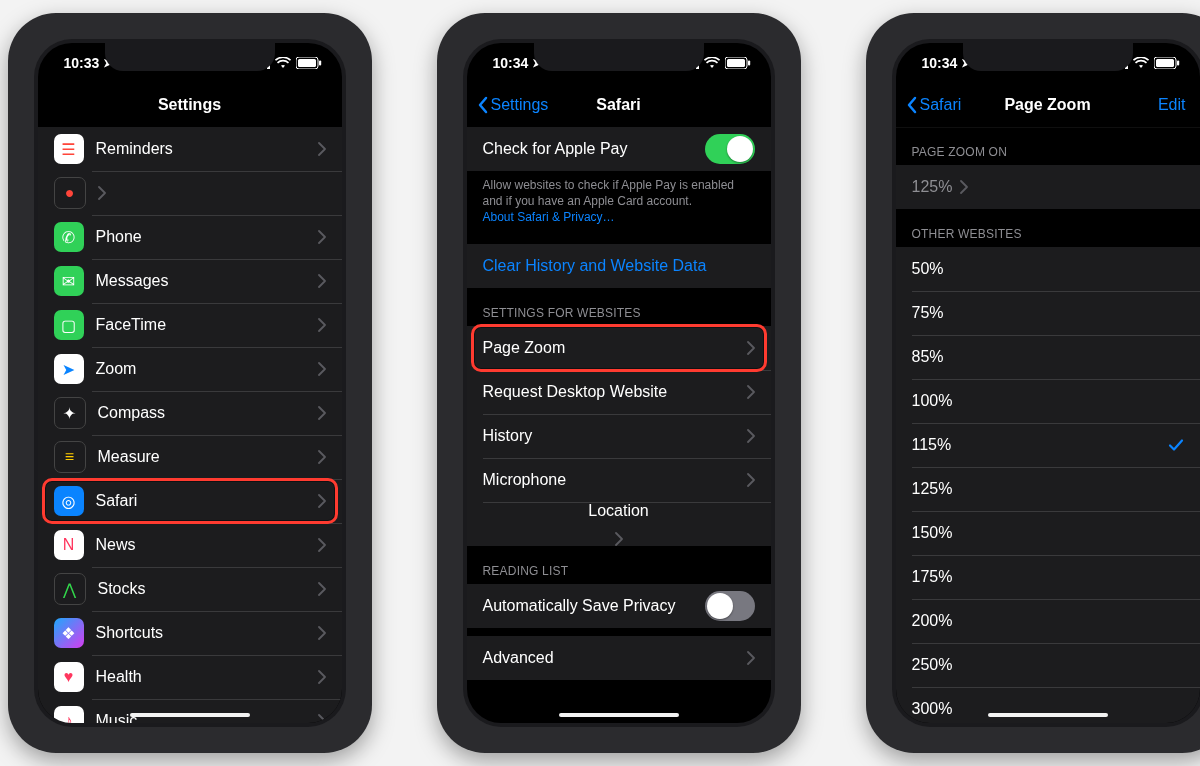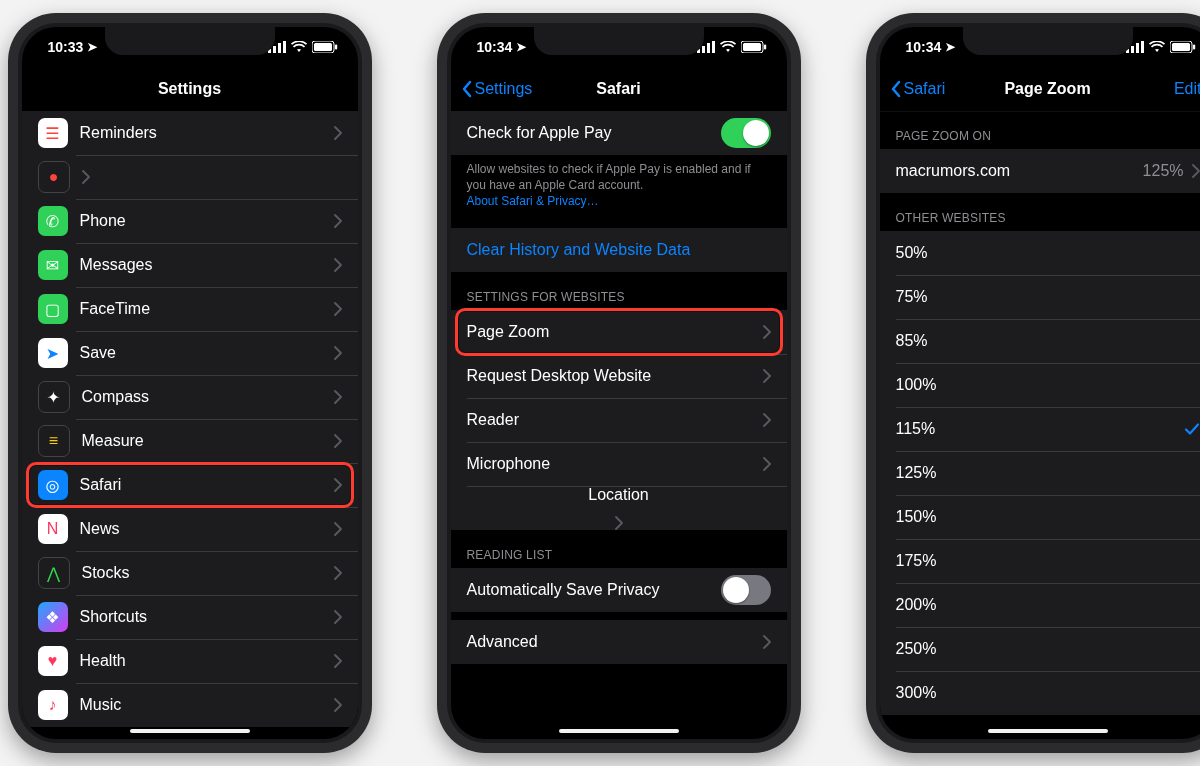--- a/index.html
+++ b/index.html
@@ -26,7 +26,7 @@
   .row{display:flex;gap:28px;}
   .phone{
     width:364px;height:740px;border-radius:48px;background:var(--phone-shell);
-    padding:10px;box-sizing:border-box;box-shadow:0 8px 22px rgba(0,0,0,.35);
+    padding:26px;box-sizing:border-box;box-shadow:0 8px 22px rgba(0,0,0,.35);
     position:relative;
     margin-left:37px;
   }

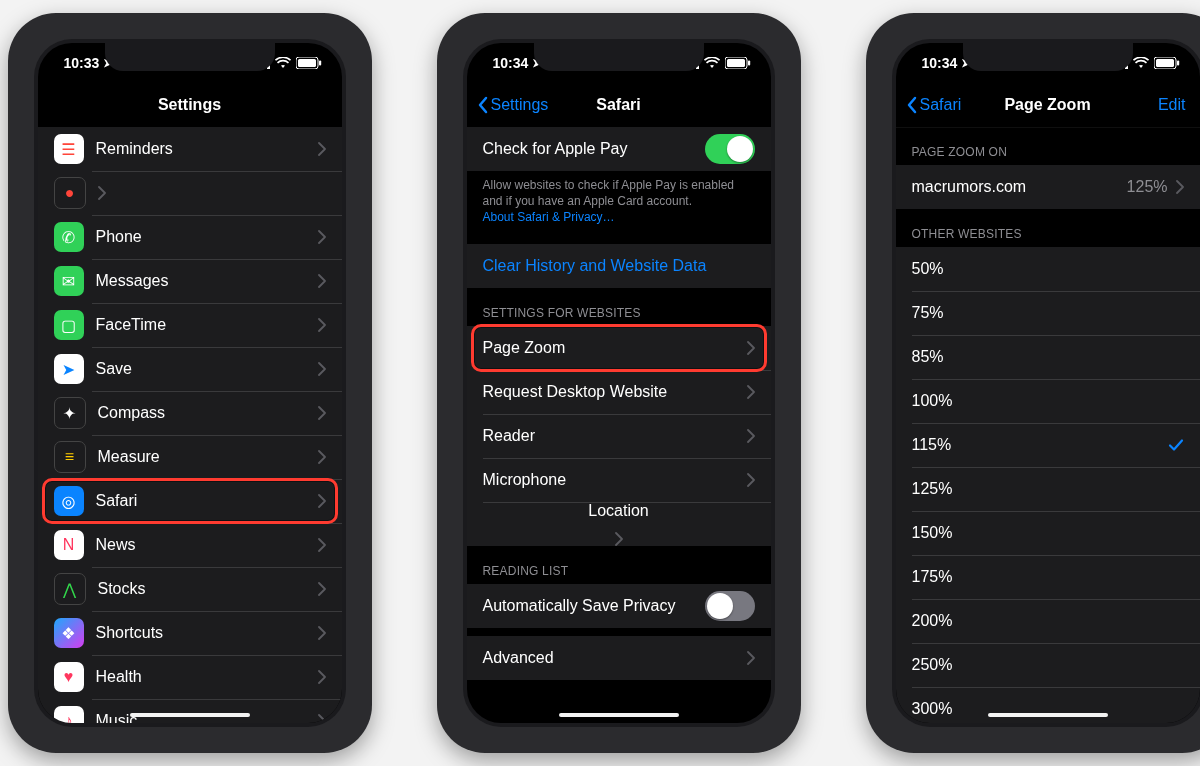--- a/index.html
+++ b/index.html
@@ -483,7 +483,6 @@
         <div class="section-header">PAGE ZOOM ON</div>
         <div class="group">
           <div class="cell">
-            <div class="cell-label">macrumors.com</div>
             <div class="cell-detail">125%</div>
             <span class="chev">
                   <svg viewBox="0 0 8 14">

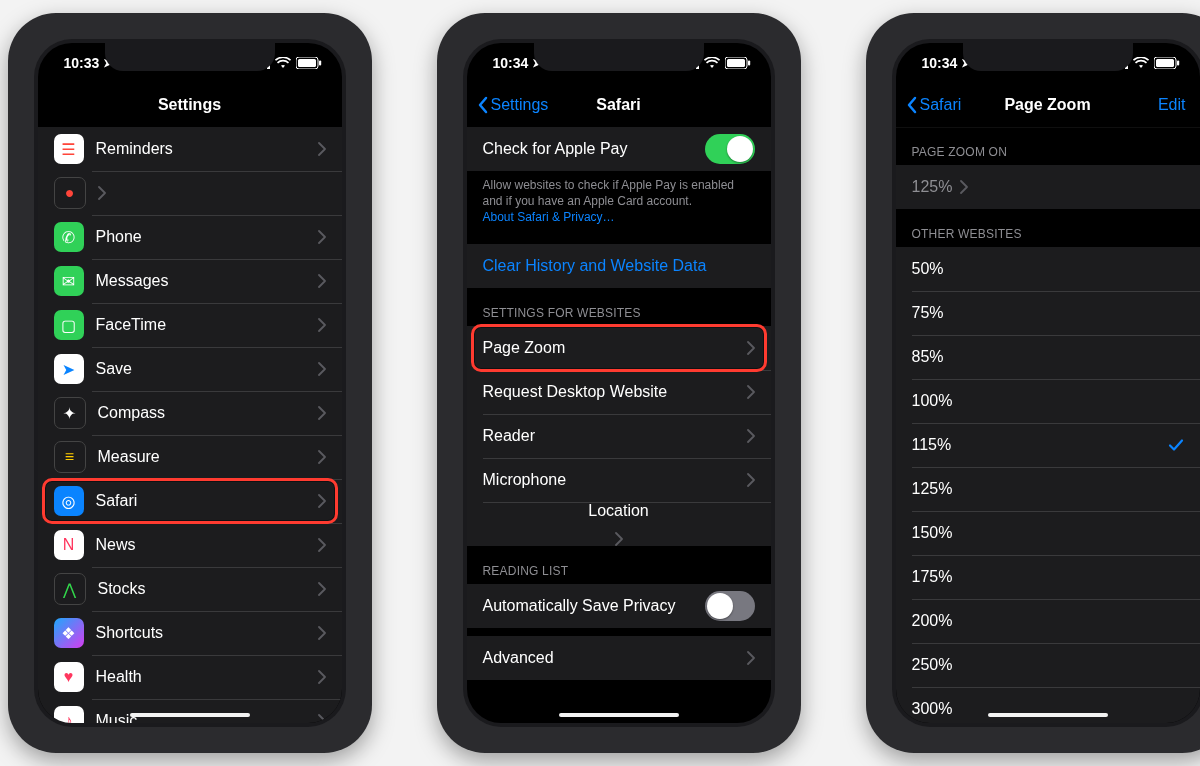--- a/index.html
+++ b/index.html
@@ -209,7 +209,7 @@
               </div>
               <div class="cell with-icon" style="position: relative;">
                 <div class="icon-slot i-maps" style="color: rgb(10, 132, 255);">➤</div>
-                <div class="cell-label">Save</div>
+                <div class="cell-label">Zoom</div>
                 <span class="chev">
                   <svg viewBox="0 0 8 14">
                     <path d="M1 1 L7 7 L1 13" stroke="#5a5a5f" stroke-width="1.8" fill="none" stroke-linecap="round" stroke-linejoin="round"></path>

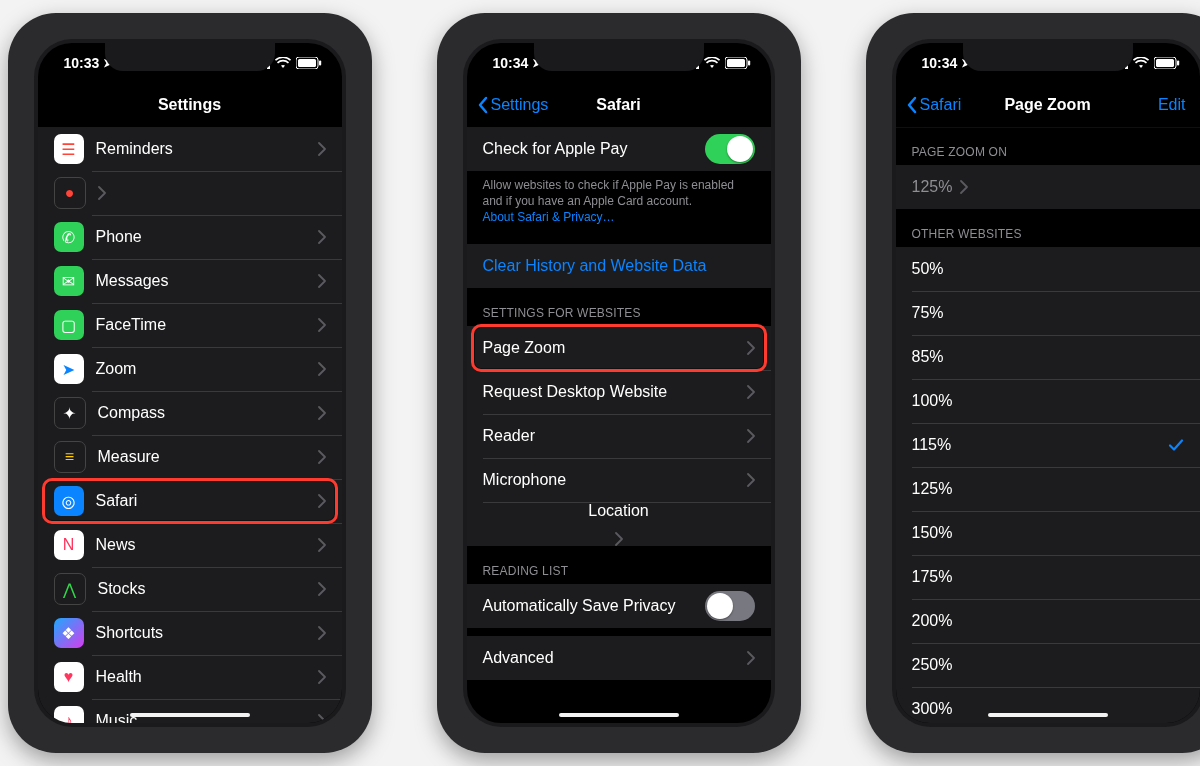--- a/index.html
+++ b/index.html
@@ -381,7 +381,7 @@
                 </span>
               </div>
               <div class="cell" style="position: relative;">
-                <div class="cell-label">Reader</div>
+                <div class="cell-label">History</div>
                 <span class="chev">
                   <svg viewBox="0 0 8 14">
                     <path d="M1 1 L7 7 L1 13" stroke="#5a5a5f" stroke-width="1.8" fill="none" stroke-linecap="round" stroke-linejoin="round"></path>

